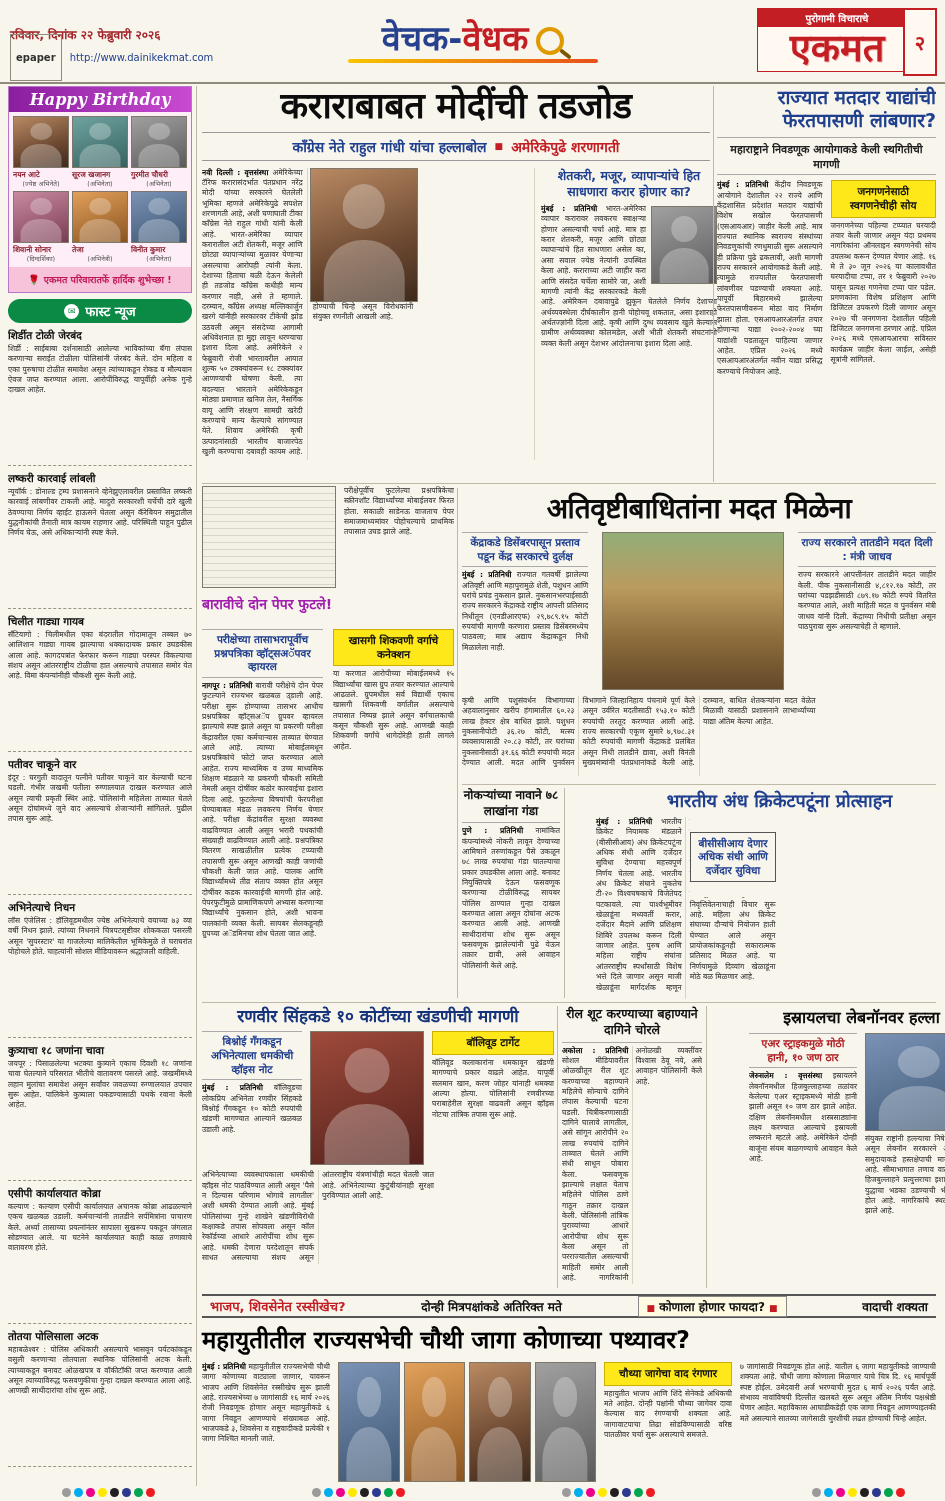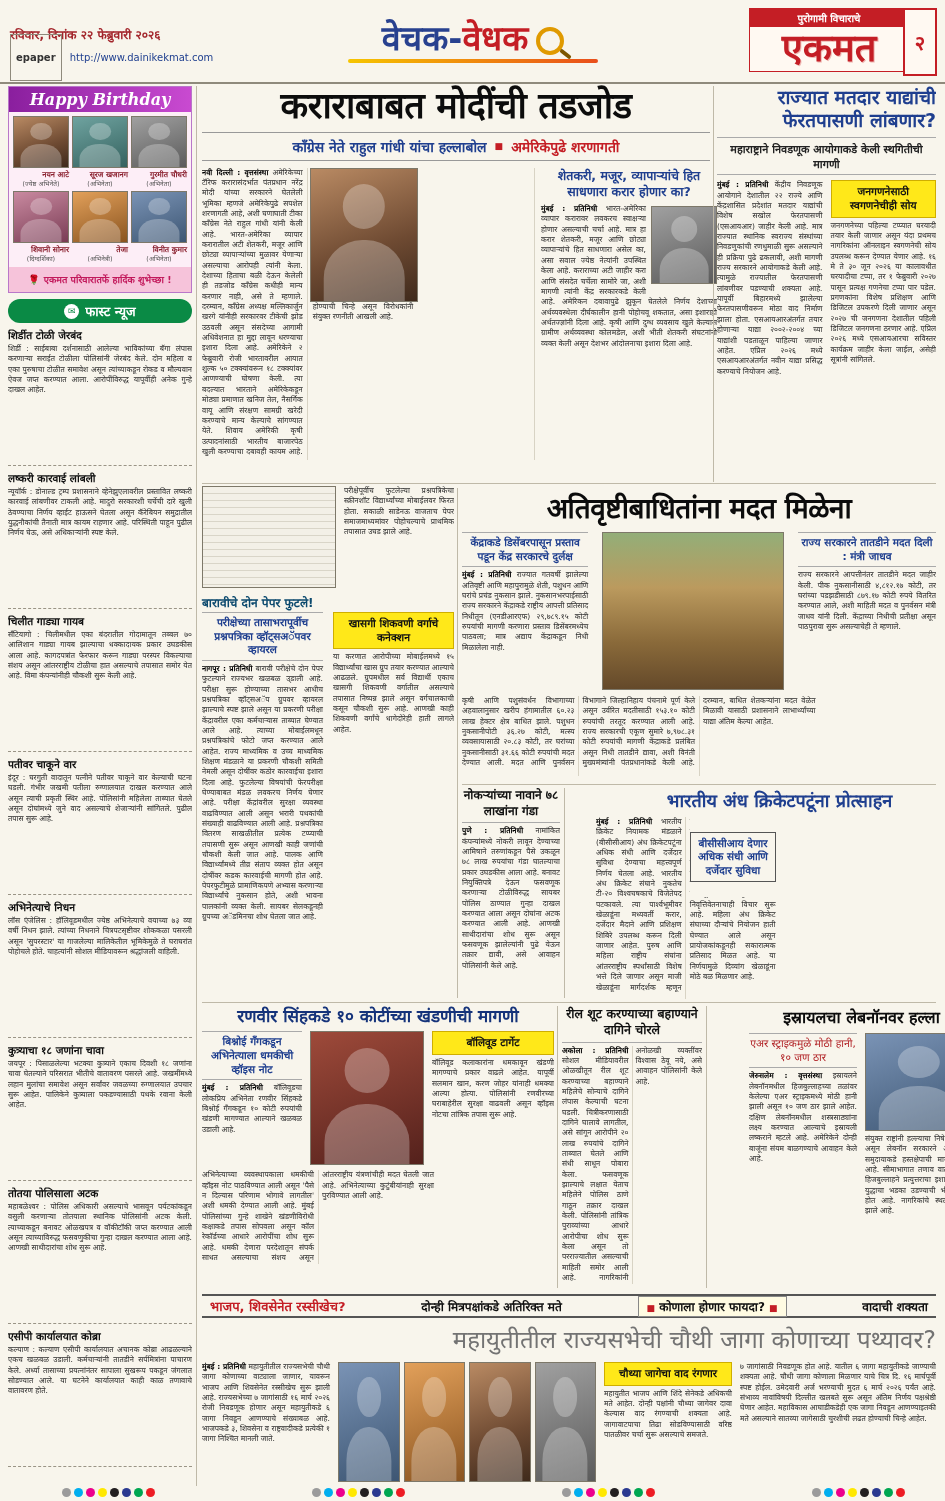--- a/index.html
+++ b/index.html
@@ -22,7 +22,7 @@
        position:relative;vertical-align:middle;margin-left:8px}
   .mag::after{content:"";position:absolute;width:13px;height:4px;background:#7c5600;
        right:-12px;bottom:-5px;transform:rotate(38deg);border-radius:2px}
-  .mast{position:absolute;right:36px;top:8px;width:158px;text-align:center;border:1px solid #c41e25;background:#fff9f2}
+  .mast{position:absolute;right:28px;top:8px;width:158px;text-align:center;border:1px solid #c41e25;background:#fff9f2}
   .mast-tag{background:#c41e25;color:#fff;font-size:10px;font-weight:bold;padding:2px 0}
   .mast-title{color:#c41e25;font-size:38px;font-weight:bold;line-height:1.15;text-shadow:1px 1px 0 #efb9b4}
   .pageno{position:absolute;right:8px;top:8px;width:30px;height:64px;border:2px solid #c41e25;color:#c41e25;

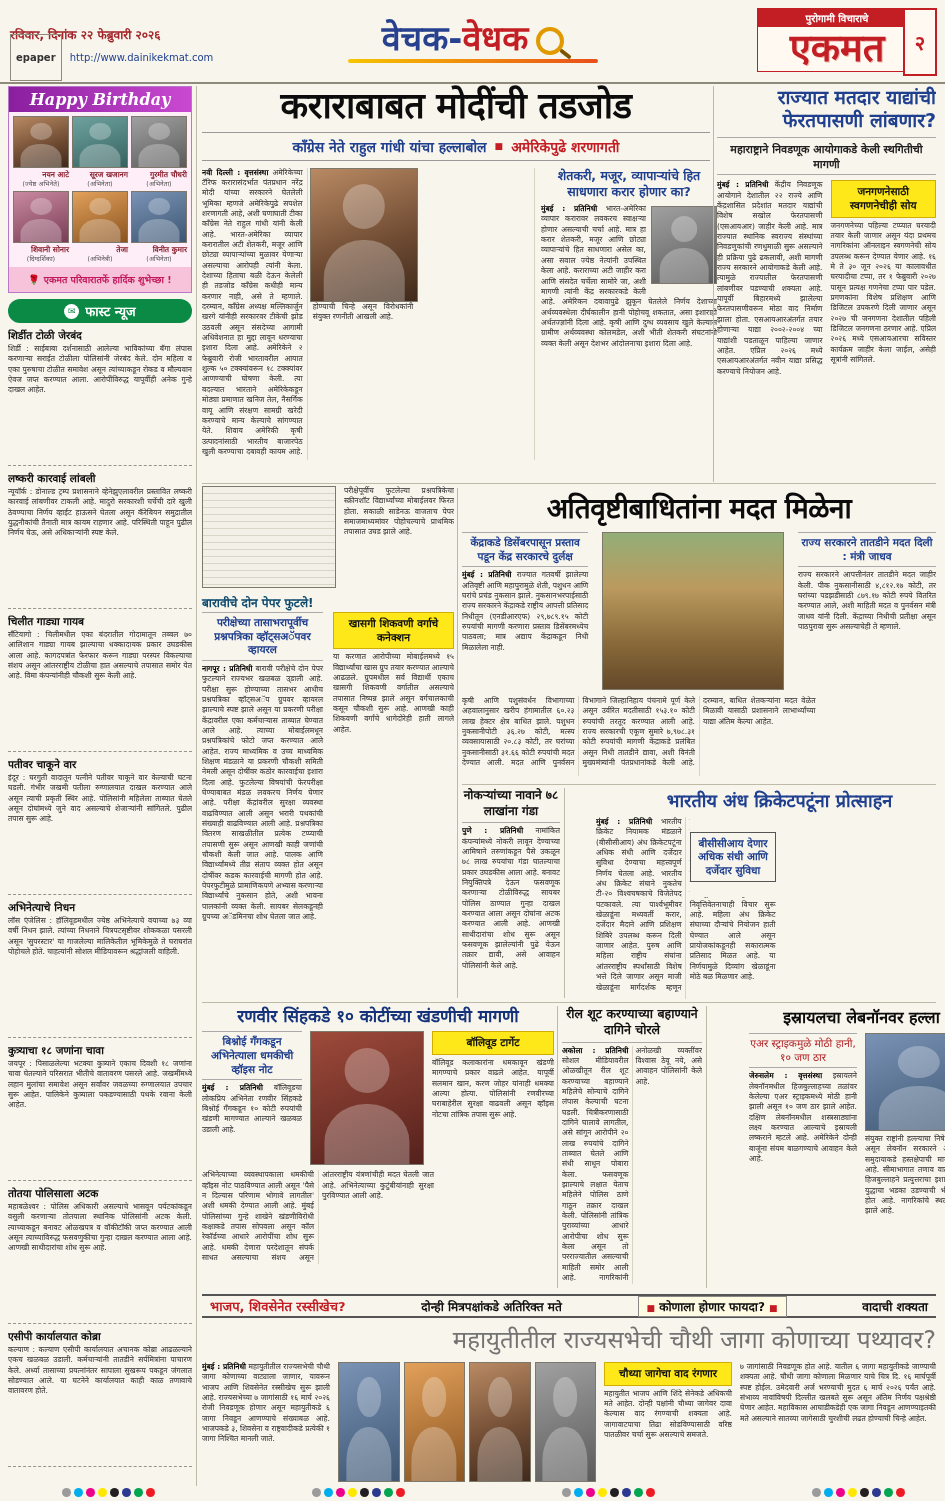--- a/index.html
+++ b/index.html
@@ -34,7 +34,7 @@
        font-family:"DejaVu Serif",serif;font-style:italic;font-weight:bold;font-size:16px;padding:3px 8px}
   .bday-grid{display:grid;grid-template-columns:repeat(3,1fr);gap:3px;padding:4px}
   .bd-photo{height:50px}
-  .bd-name{font-size:7.5px;font-weight:bold;color:#8a1f2e;text-align:right;margin-top:1px}
+  .bd-name{font-size:7.5px;font-weight:bold;color:#8a1f2e;text-align:left;margin-top:1px}
   .bd-role{font-size:6.5px;color:#555;text-align:center}
   .bday-wish{background:#f6c3da;color:#c2185b;font-weight:bold;font-size:9.5px;text-align:center;padding:6px 4px}
   .fn-hdr{margin-top:6px;background:#0a8a45;color:#fff;border-radius:13px;font-size:13px;font-weight:bold;

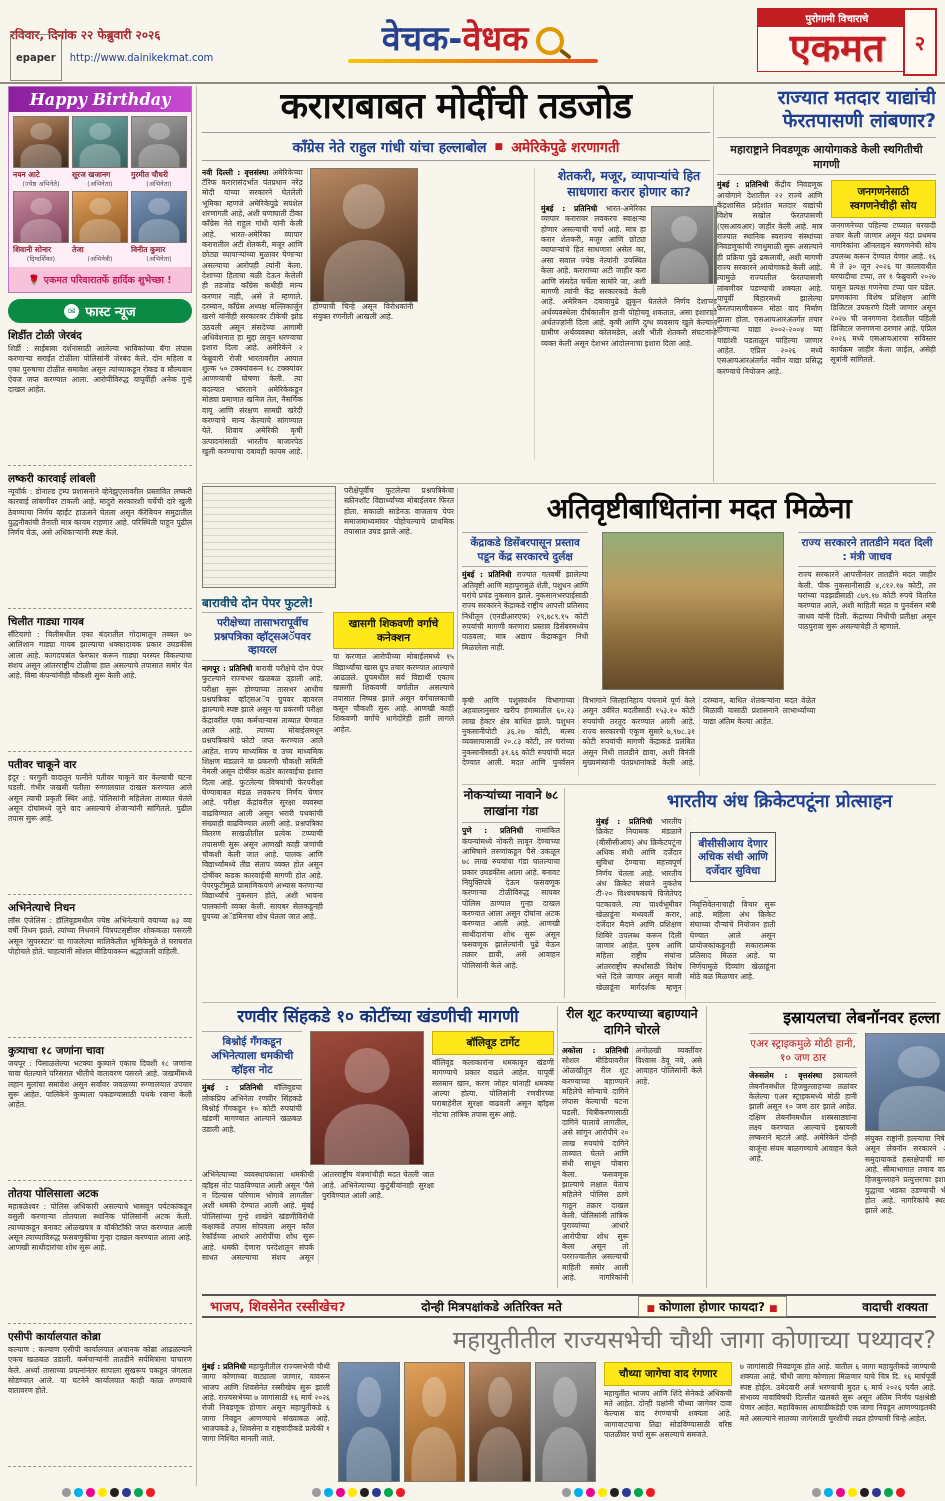--- a/index.html
+++ b/index.html
@@ -95,7 +95,7 @@
   .leak-top{display:flex;gap:8px;height:102px;overflow:hidden}
   .leak-photo{width:132px;height:100px}
   .leak-topcol{flex:1;overflow:hidden}
-  .leak-hl{font-size:12px;font-weight:bold;color:#0c4a6e;margin:6px 0 1px}
+  .leak-hl{font-size:14px;font-weight:bold;color:#a21caf;margin:6px 0 16px}
   .leak-wrap{position:relative;height:374px}
   .leak-cols{height:100%;column-count:2;column-gap:10px;column-fill:auto;overflow:hidden;
        column-rule:1px solid #d8d3c4}

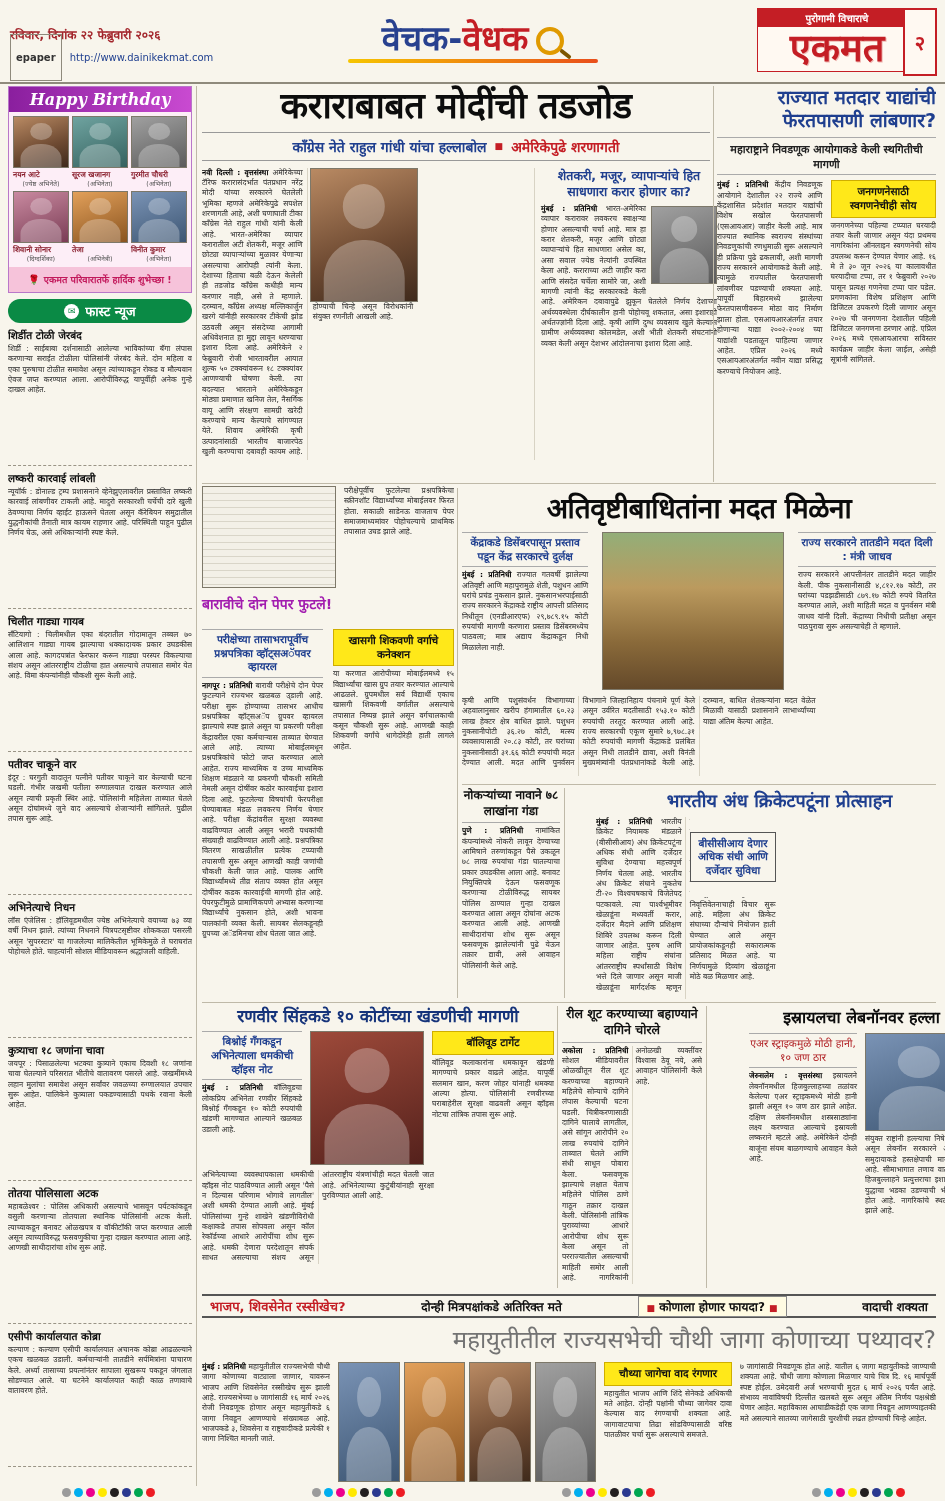--- a/index.html
+++ b/index.html
@@ -61,7 +61,7 @@
   
   .blue-sub{color:#1f3f8f;font-weight:bold;font-size:10.5px;text-align:center;line-height:1.3;
        border-top:1px solid #aaa;border-bottom:1px solid #aaa;padding:3px 1px;margin-bottom:3px;break-inside:avoid}
-  .red-sub{color:#b02024;font-weight:normal;font-size:10.5px;text-align:center;line-height:1.3;
+  .red-sub{color:#b02024;font-weight:bold;font-size:10.5px;text-align:center;line-height:1.3;
        border-top:1px solid #aaa;border-bottom:1px solid #aaa;padding:3px 1px;margin-bottom:3px}
   .ybox{background:#ffe819;border:1px solid #cfae00;color:#111;font-weight:bold;font-size:10.5px;
        text-align:center;padding:4px 3px;line-height:1.3;margin-bottom:3px}

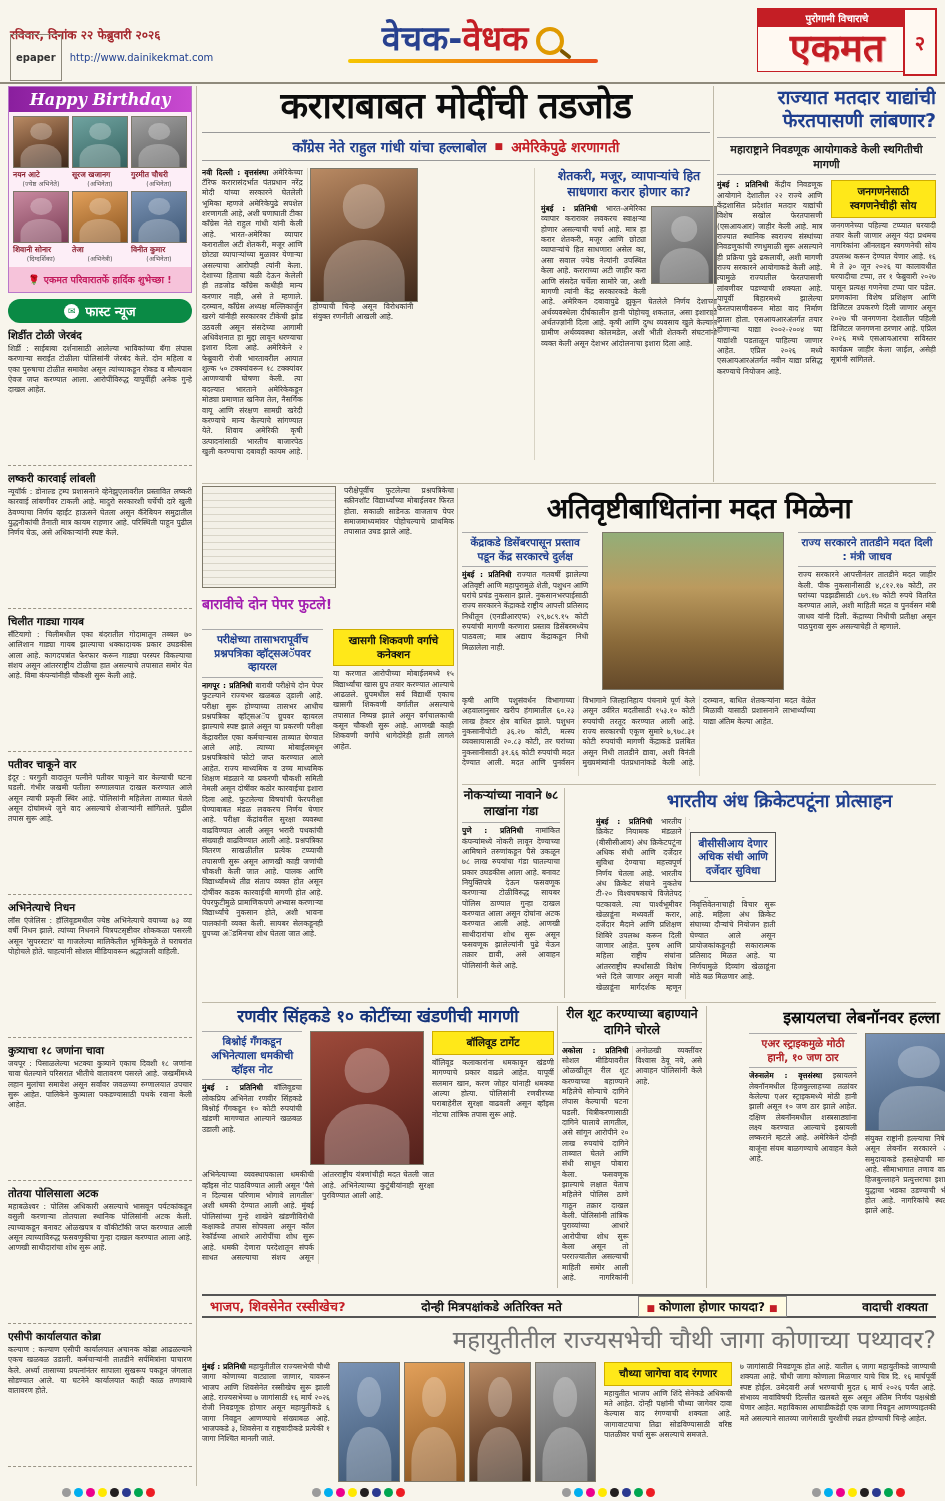--- a/index.html
+++ b/index.html
@@ -237,12 +237,12 @@
           <div class="txt">जयपूर : पिसाळलेल्या भटक्या कुत्र्याने एकाच दिवशी १८ जणांना चावा घेतल्याने परिसरात भीतीचे वातावरण पसरले आहे. जखमींमध्ये लहान मुलांचा समावेश असून सर्वांवर जवळच्या रुग्णालयात उपचार सुरू आहेत. पालिकेने कुत्र्याला पकडण्यासाठी पथके रवाना केली आहेत.</div>
         </div>
       <div class="fn-item">
+          <div class="fn-title">एसीपी कार्यालयात कोब्रा</div>
+          <div class="txt">कल्याण : कल्याण एसीपी कार्यालयात अचानक कोब्रा आढळल्याने एकच खळबळ उडाली. कर्मचाऱ्यांनी तातडीने सर्पमित्रांना पाचारण केले. अर्ध्या तासाच्या प्रयत्नांनंतर सापाला सुखरूप पकडून जंगलात सोडण्यात आले. या घटनेने कार्यालयात काही काळ तणावाचे वातावरण होते.</div>
+        </div>
+      <div class="fn-item">
           <div class="fn-title">तोतया पोलिसाला अटक</div>
           <div class="txt">महाबळेश्वर : पोलिस अधिकारी असल्याचे भासवून पर्यटकांकडून वसुली करणाऱ्या तोतयाला स्थानिक पोलिसांनी अटक केली. त्याच्याकडून बनावट ओळखपत्र व वॉकीटॉकी जप्त करण्यात आली असून त्याच्याविरुद्ध फसवणुकीचा गुन्हा दाखल करण्यात आला आहे. आणखी साथीदारांचा शोध सुरू आहे.</div>
-        </div>
-      <div class="fn-item">
-          <div class="fn-title">एसीपी कार्यालयात कोब्रा</div>
-          <div class="txt">कल्याण : कल्याण एसीपी कार्यालयात अचानक कोब्रा आढळल्याने एकच खळबळ उडाली. कर्मचाऱ्यांनी तातडीने सर्पमित्रांना पाचारण केले. अर्ध्या तासाच्या प्रयत्नांनंतर सापाला सुखरूप पकडून जंगलात सोडण्यात आले. या घटनेने कार्यालयात काही काळ तणावाचे वातावरण होते.</div>
         </div>
     </div>
   </div>

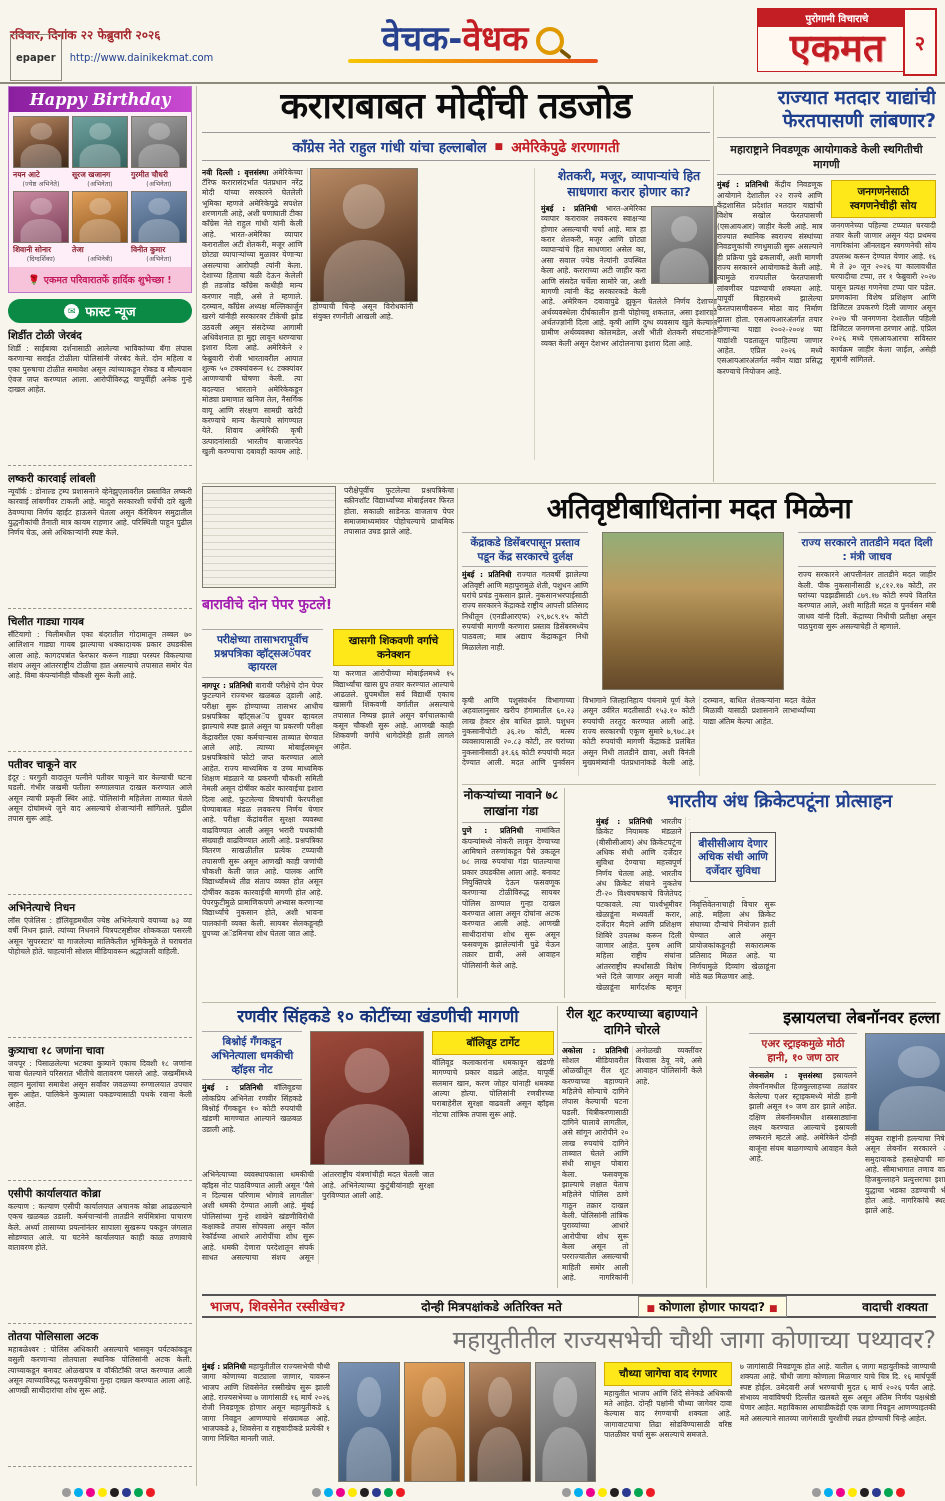--- a/index.html
+++ b/index.html
@@ -136,7 +136,7 @@
   .st-red{color:#c41e25;font-size:13px}.st-b{color:#111;font-size:12px}
   .st-q{color:#111;font-size:12px;border:1px solid #888;padding:1px 8px;background:#fffbe2}
   .art-rs{position:absolute;left:202px;top:1322px;width:734px;height:164px}
-  .rs-hl{color:#737373;font-size:24px;font-weight:normal;text-align:right}
+  .rs-hl{color:#000000;font-size:24px;font-weight:bold;text-align:left}
   .rs-row{display:flex;gap:8px;margin-top:7px;height:122px;overflow:hidden}
   .rs-c1{width:128px}.rs-yc{width:128px}.rs-c2{flex:1}
   .rs-phs{width:258px;display:flex;gap:4px}

